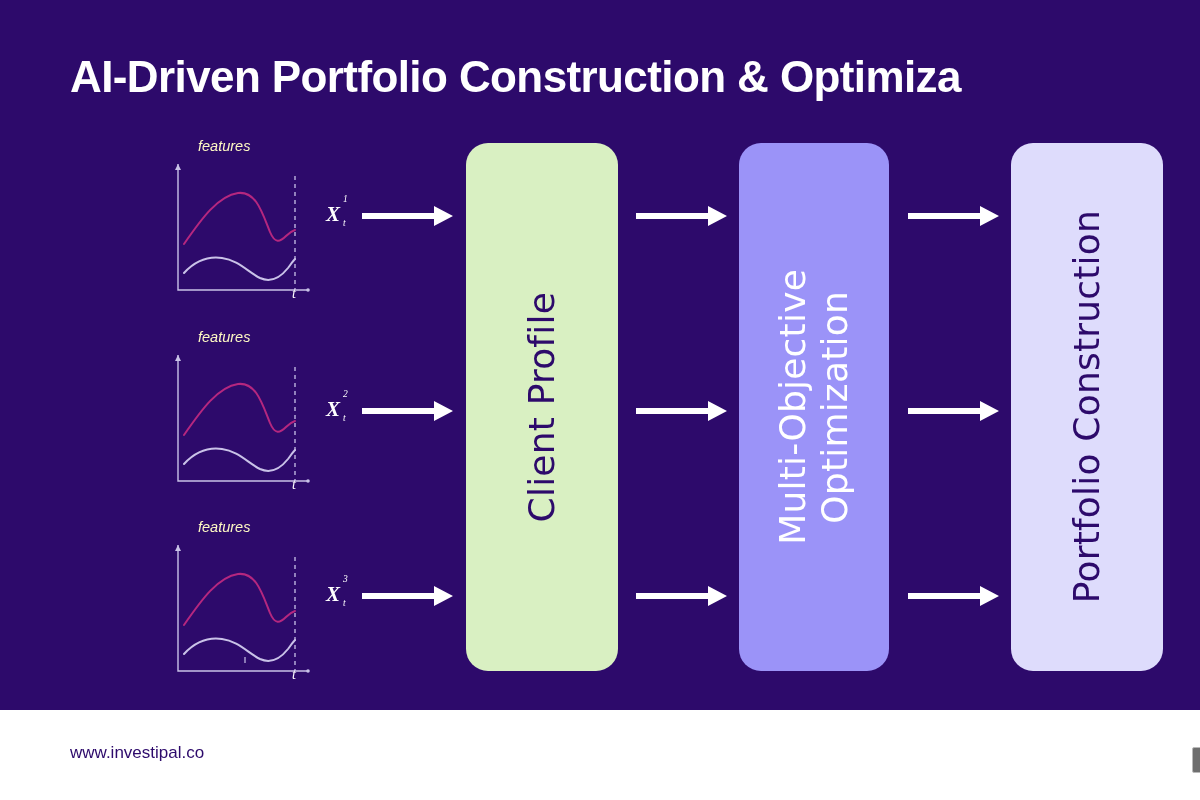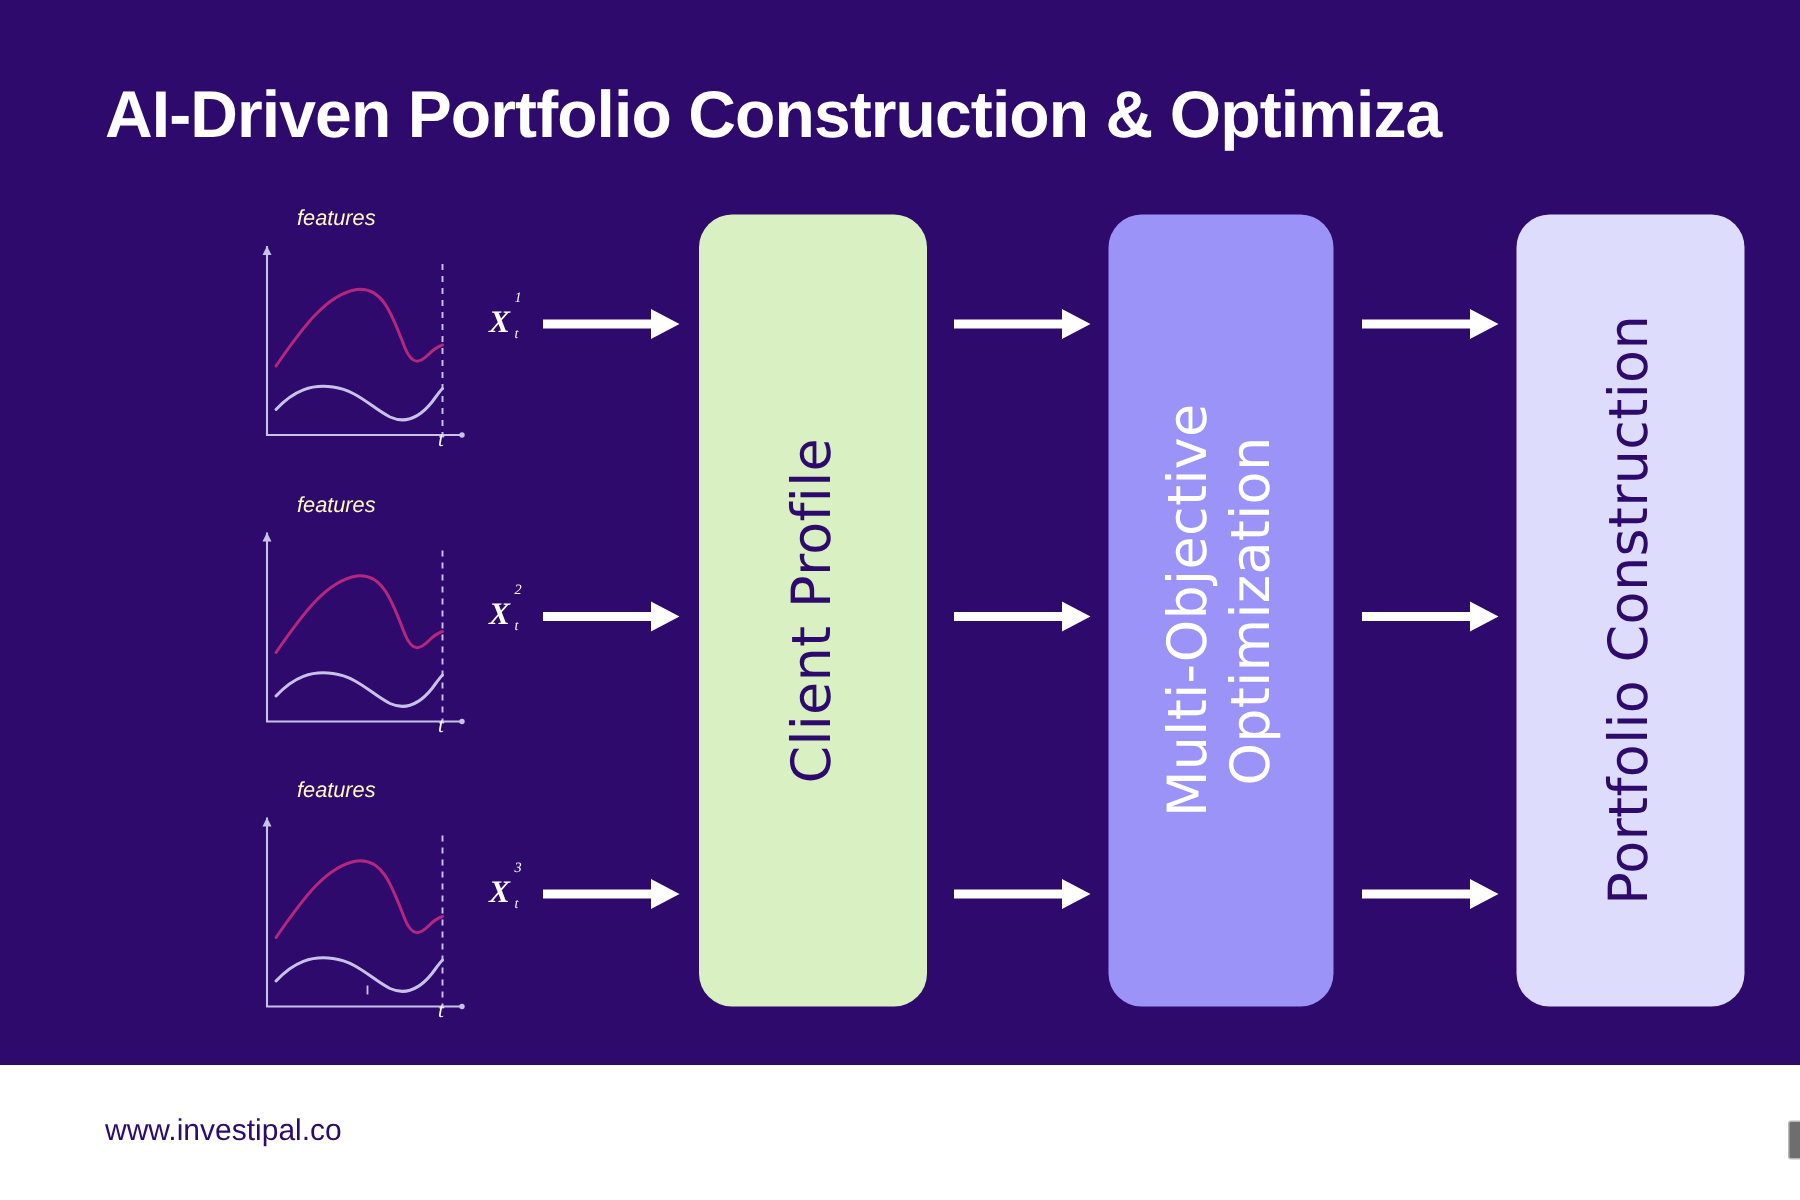--- a/index.html
+++ b/index.html
@@ -146,7 +146,7 @@
   .footer-url {
     position:absolute;
     left:70px; top:33px;
-    font-size:20px;
+    font-size:17px;
     color:#2D0A6B;
     font-family:"Liberation Sans", sans-serif;
   }

